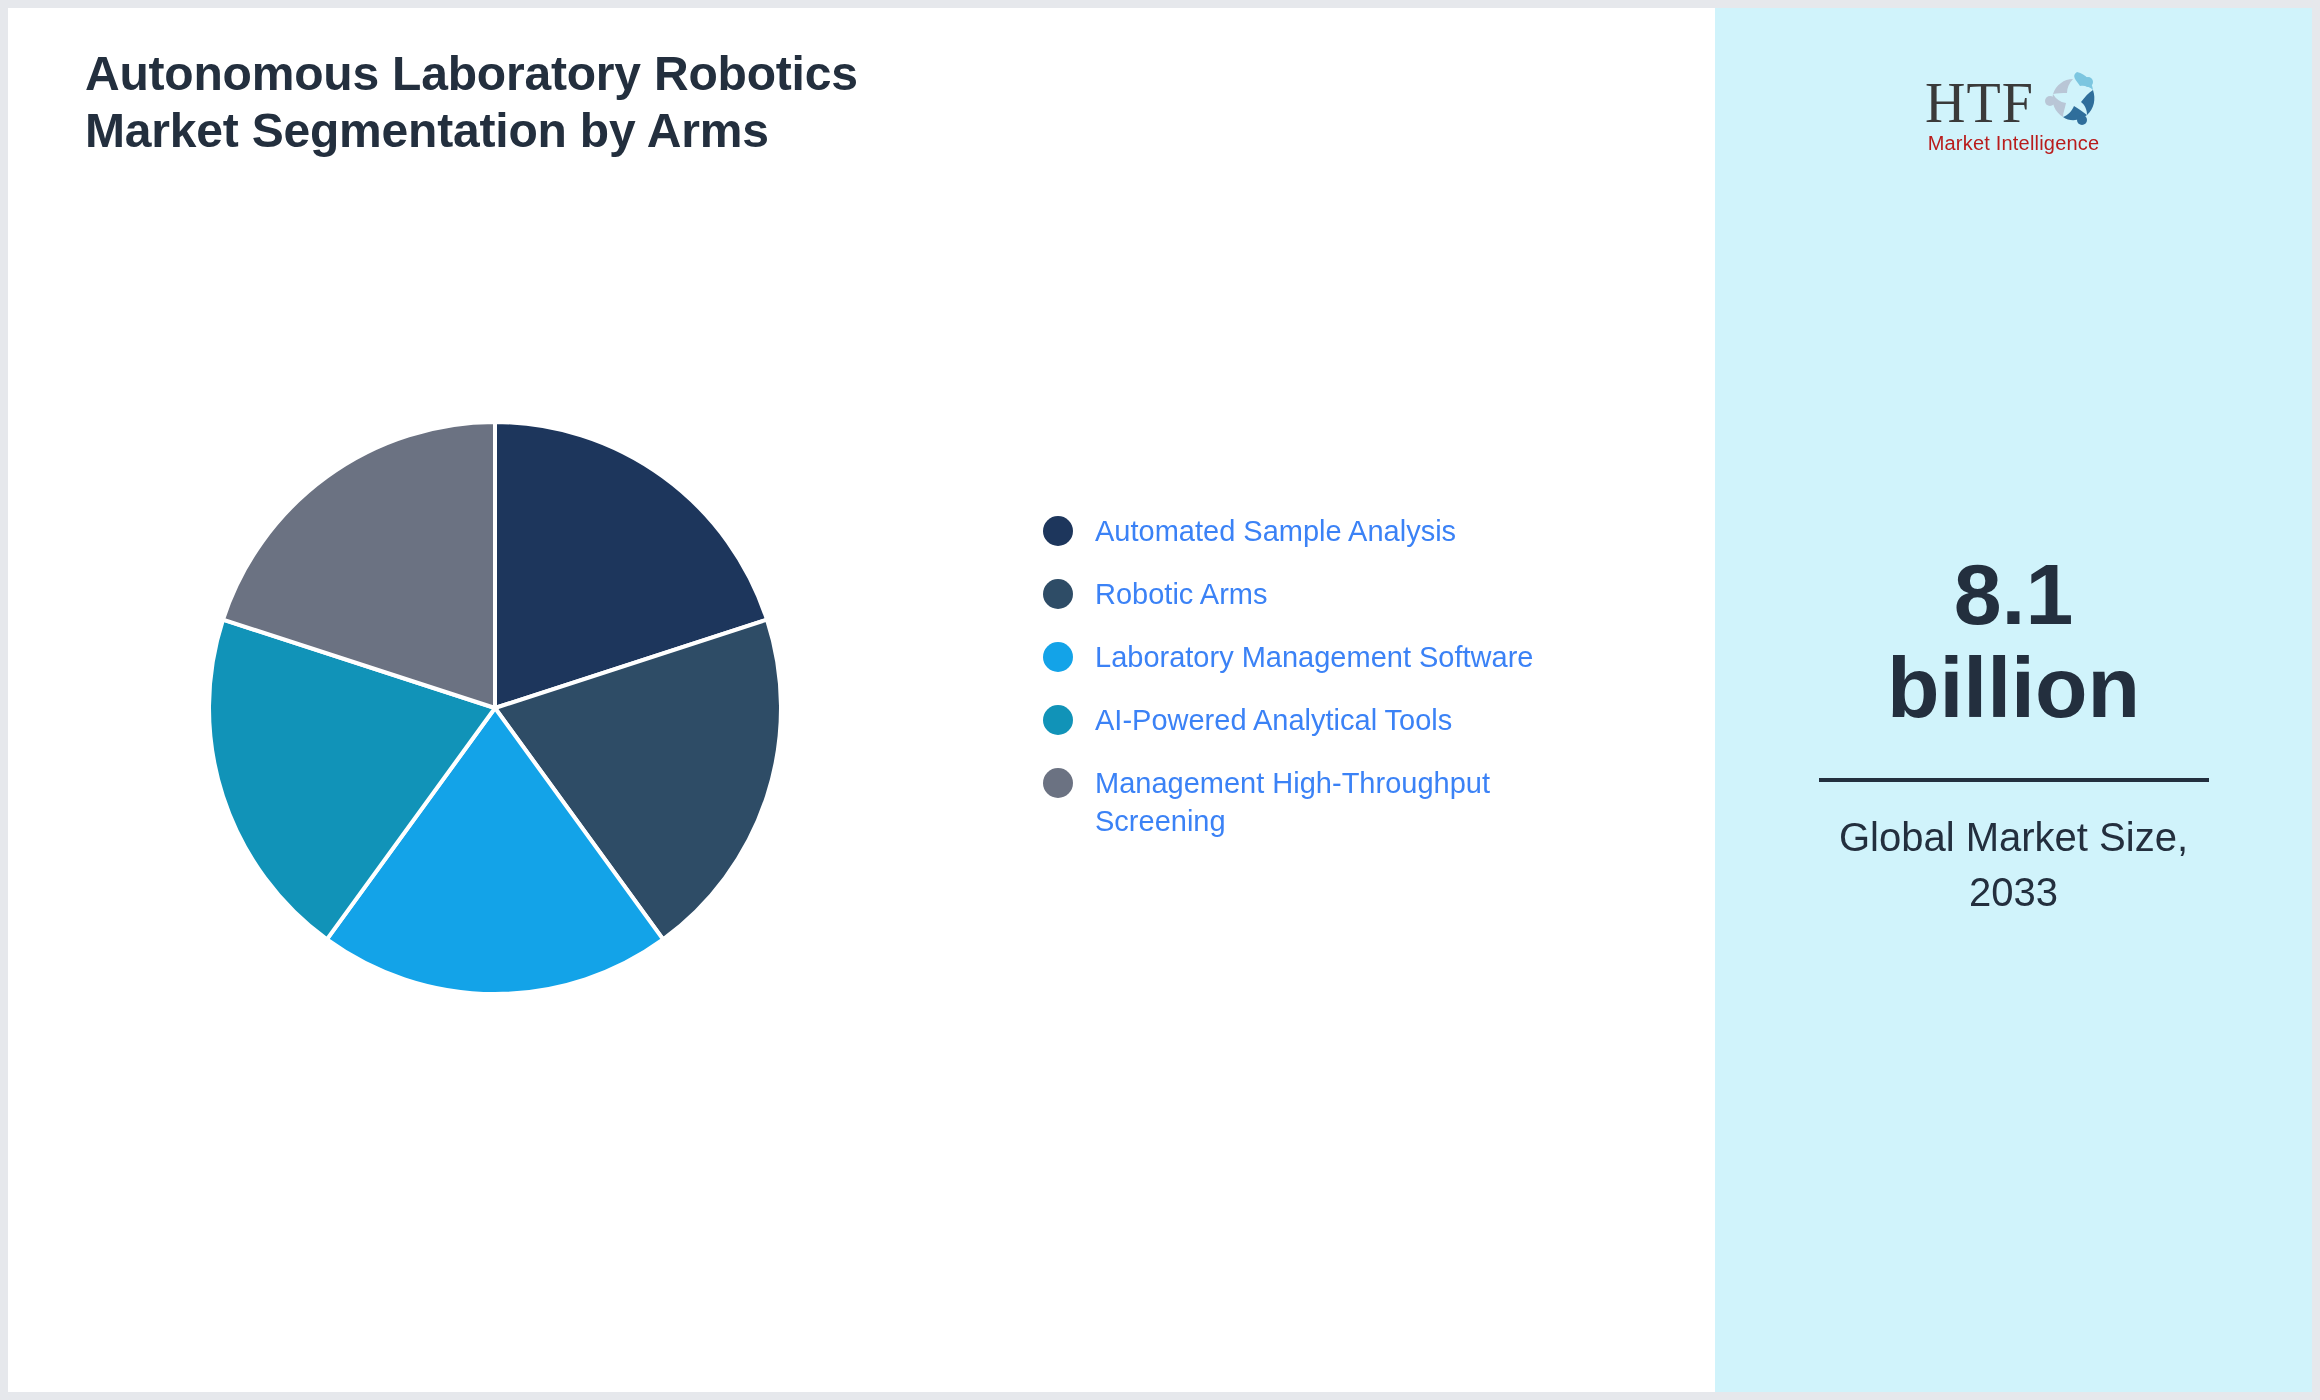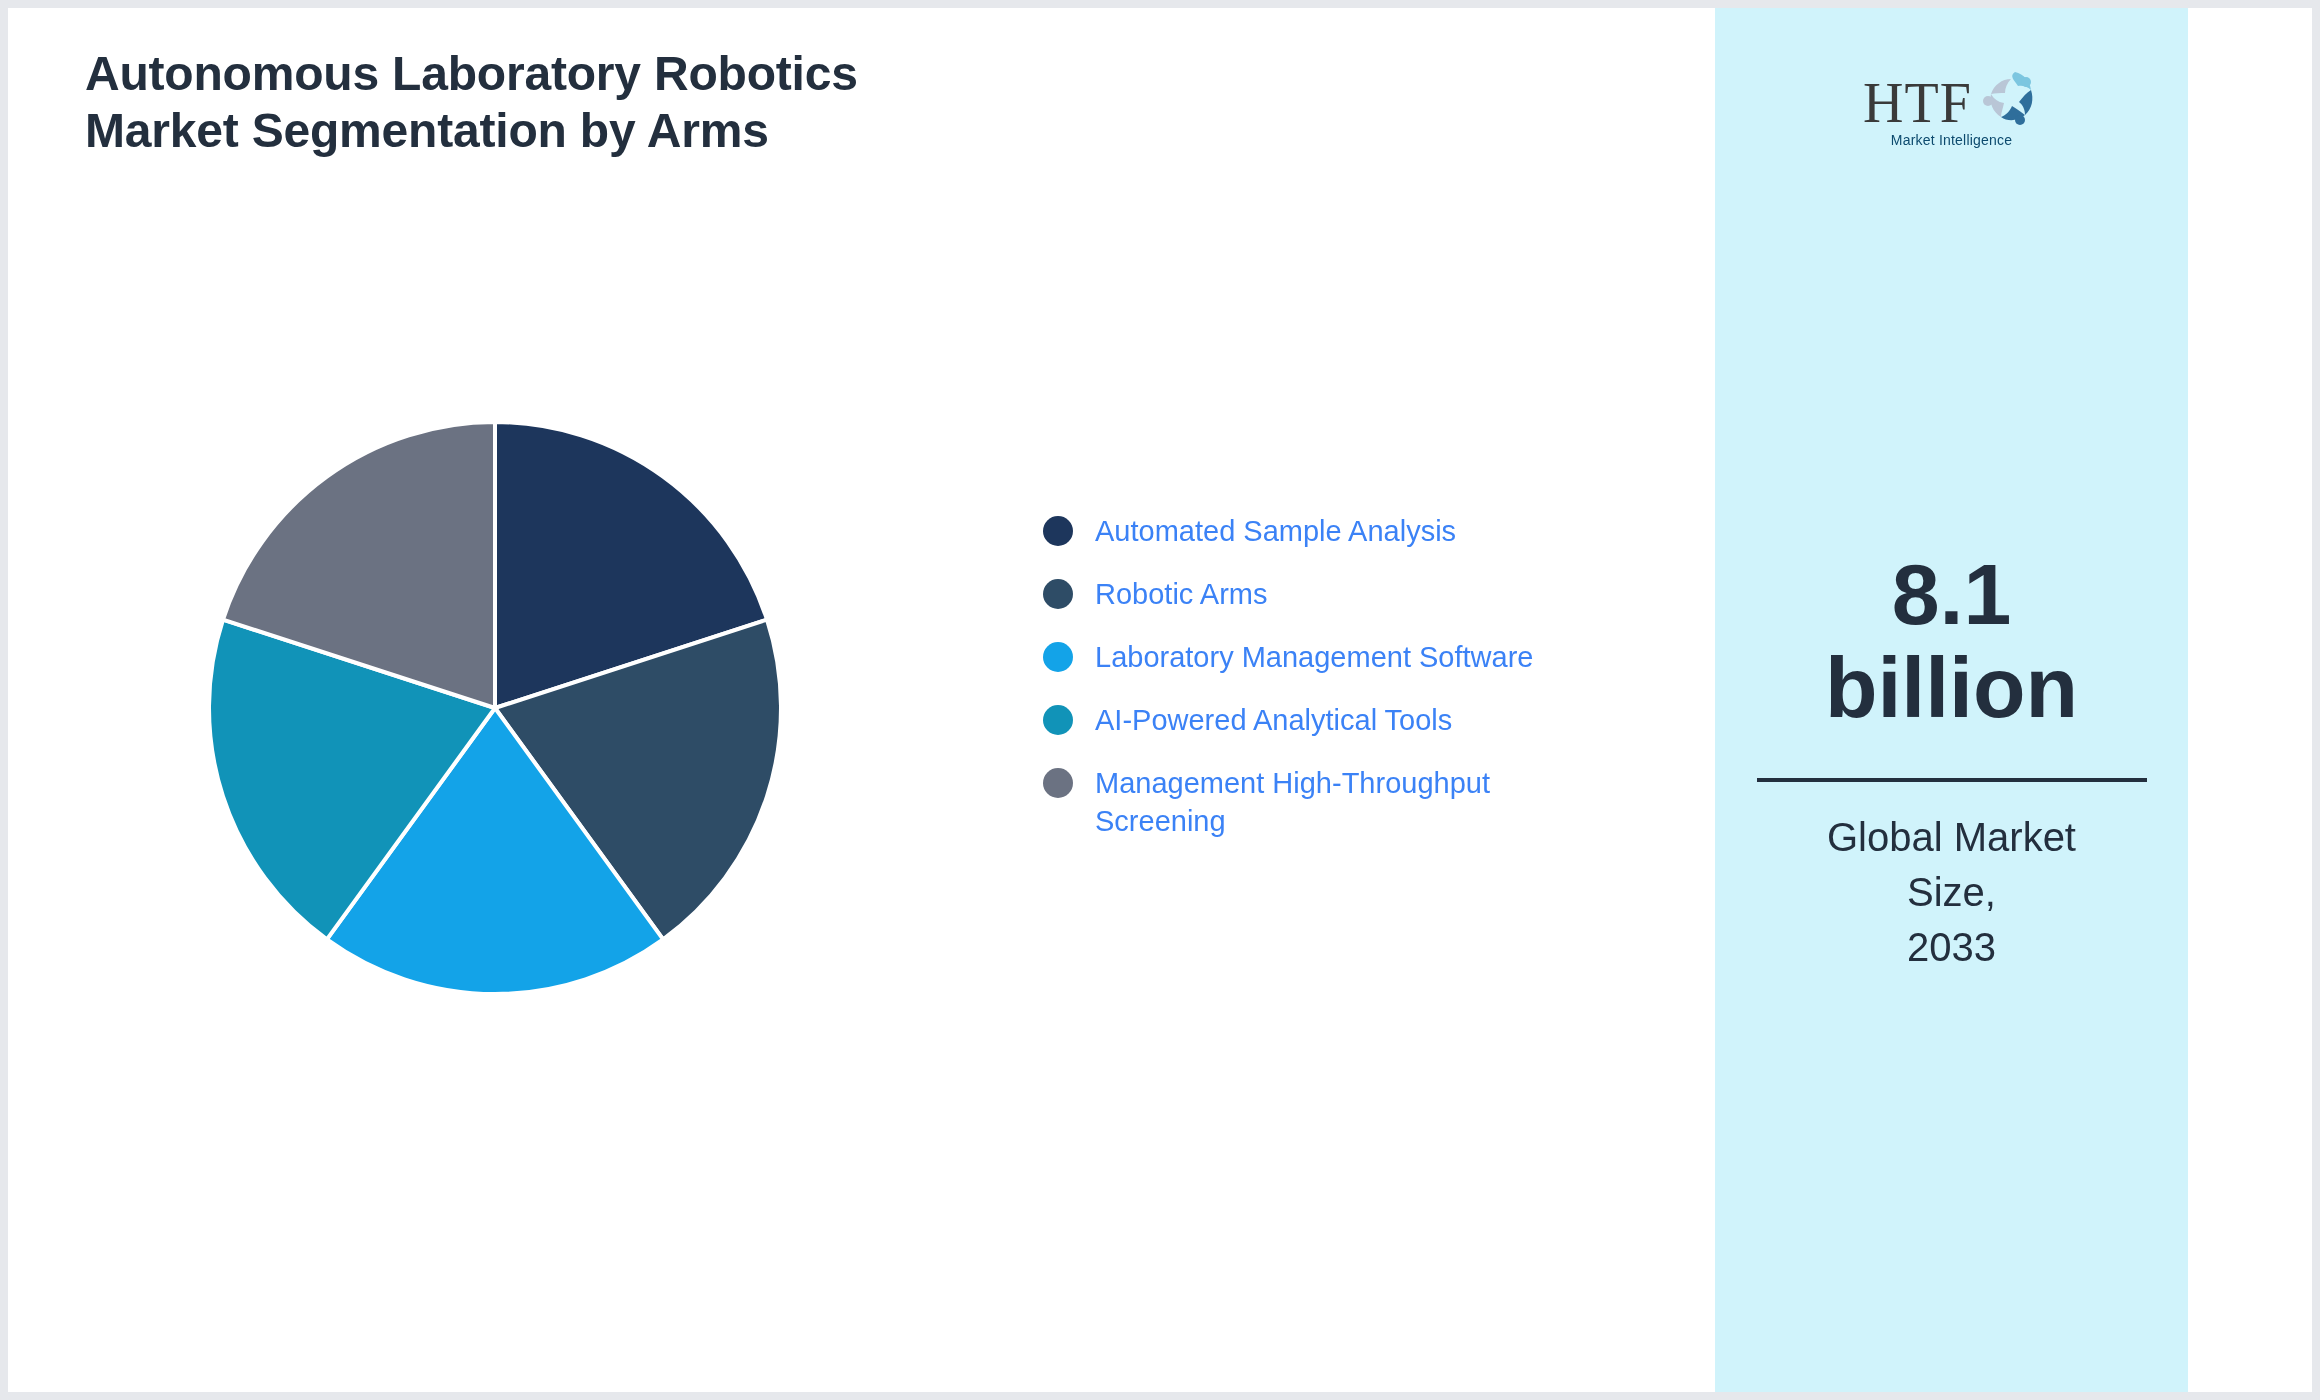--- a/index.html
+++ b/index.html
@@ -101,7 +101,7 @@
     position: absolute;
     left: 1707px;
     top: 0;
-    width: 473px;
+    width: 597px;
     height: 1384px;
     background: #d0f3fb;
   }

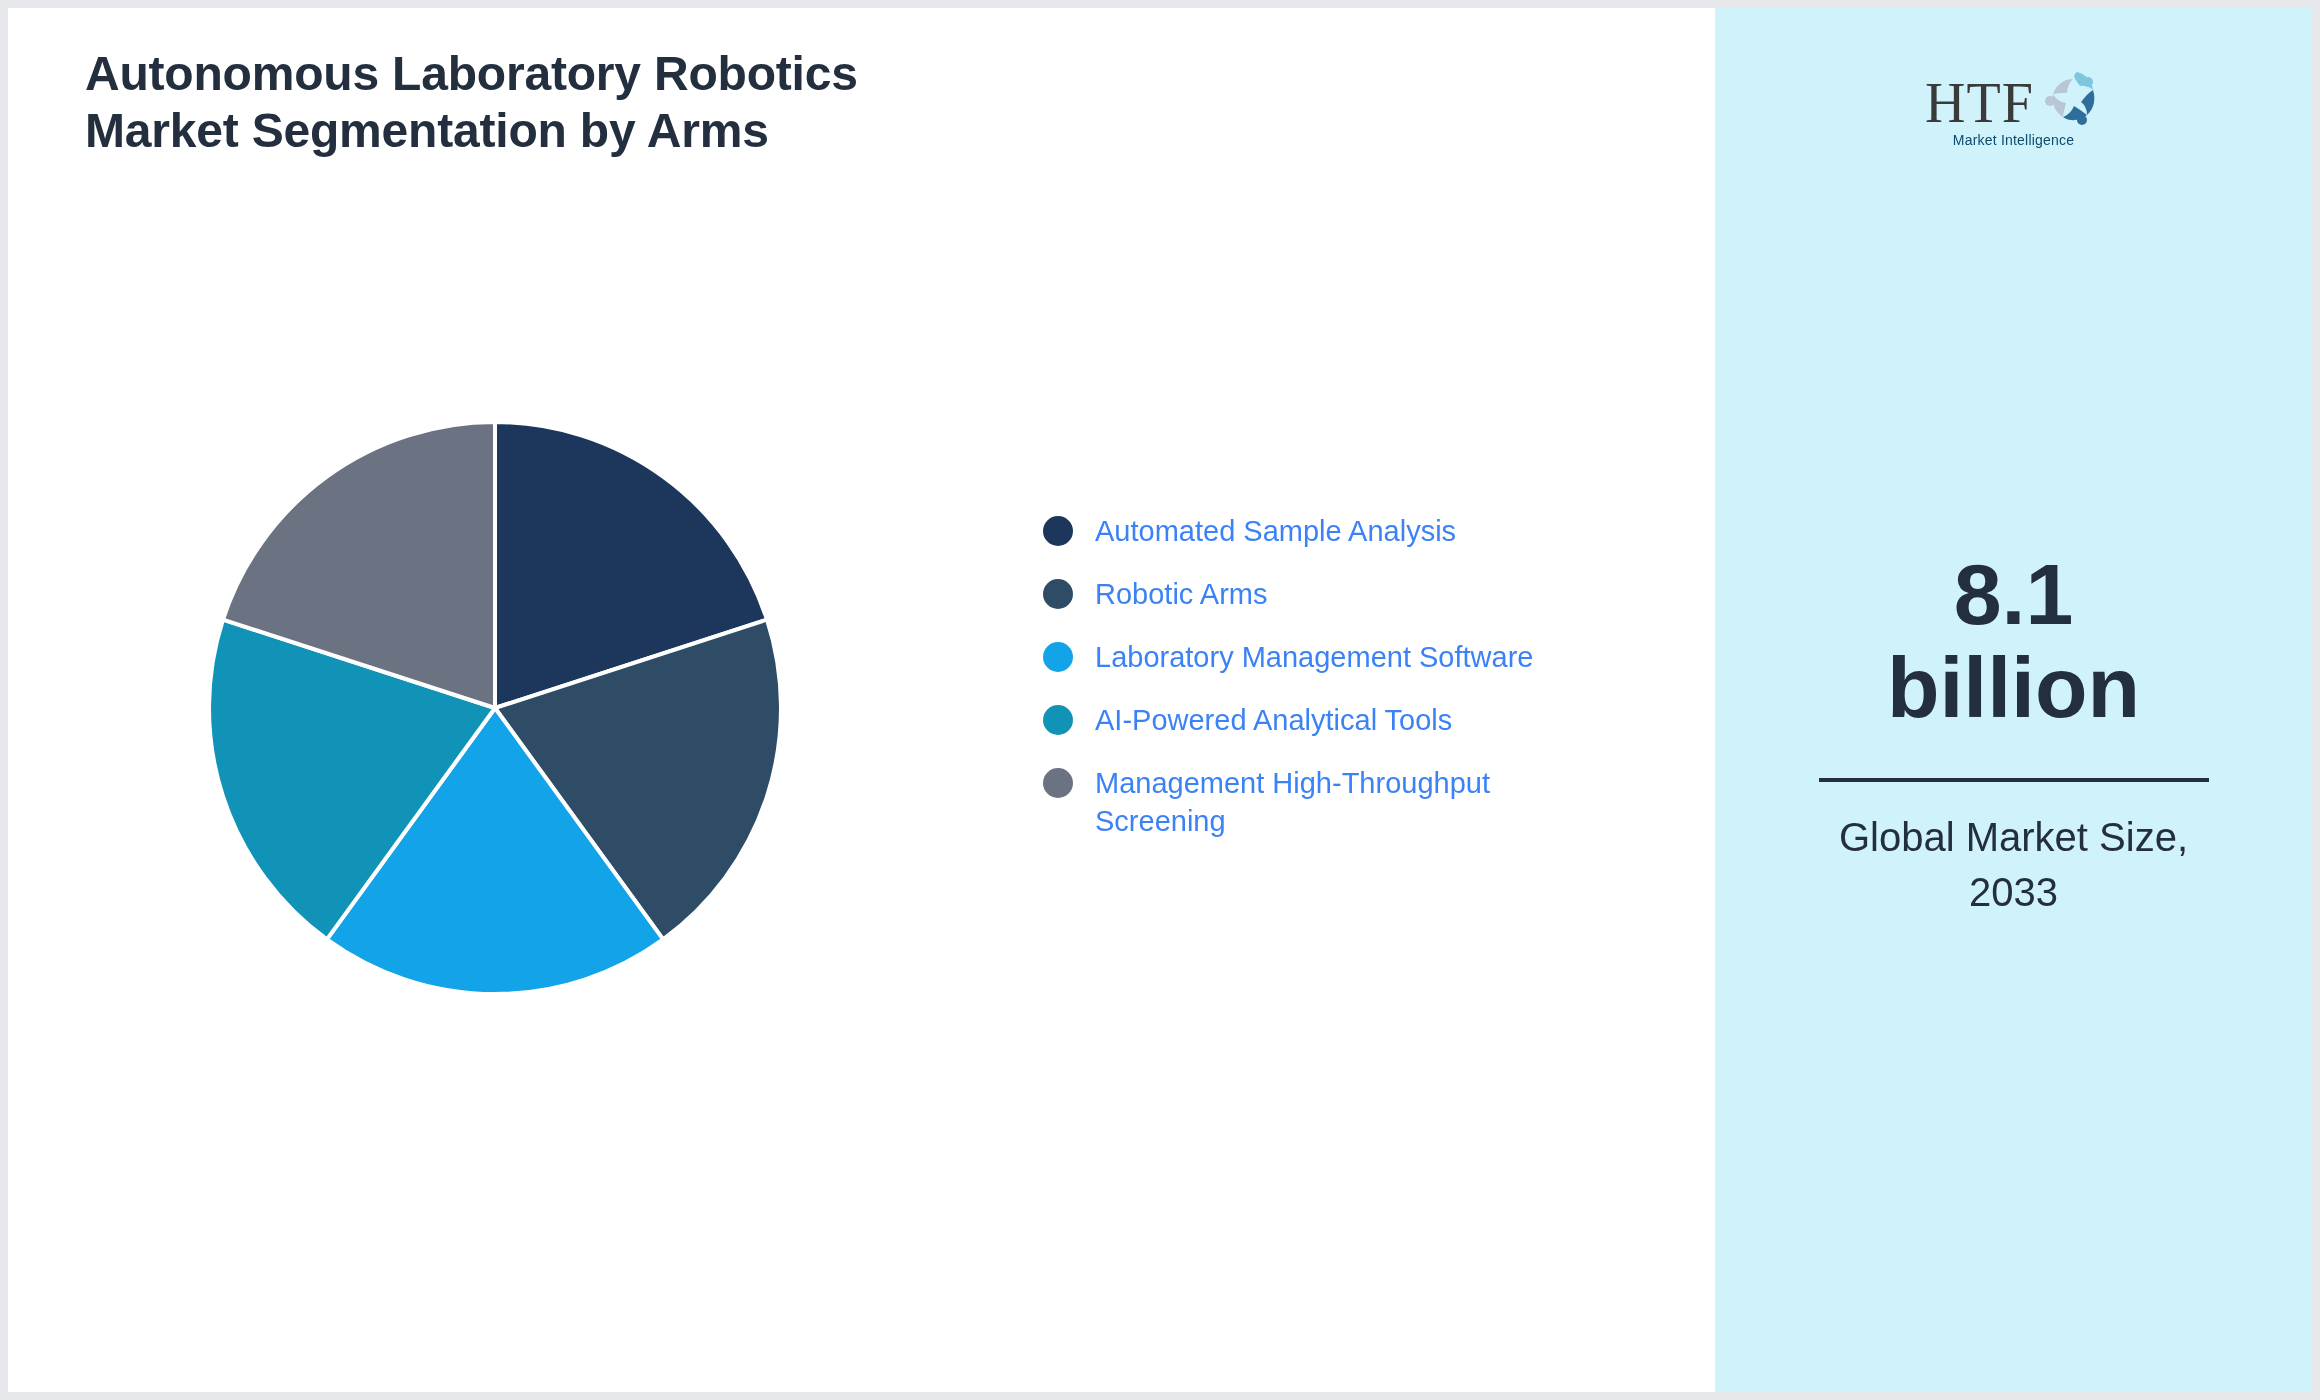--- a/index.html
+++ b/index.html
@@ -133,8 +133,8 @@
     margin-left: 2px;
   }
   .logo-sub {
-    font-size: 14px;
-    color: #0c4a6e;
+    font-size: 20px;
+    color: #b91c1c;
     margin-top: 2px;
     letter-spacing: 0.2px;
   }

